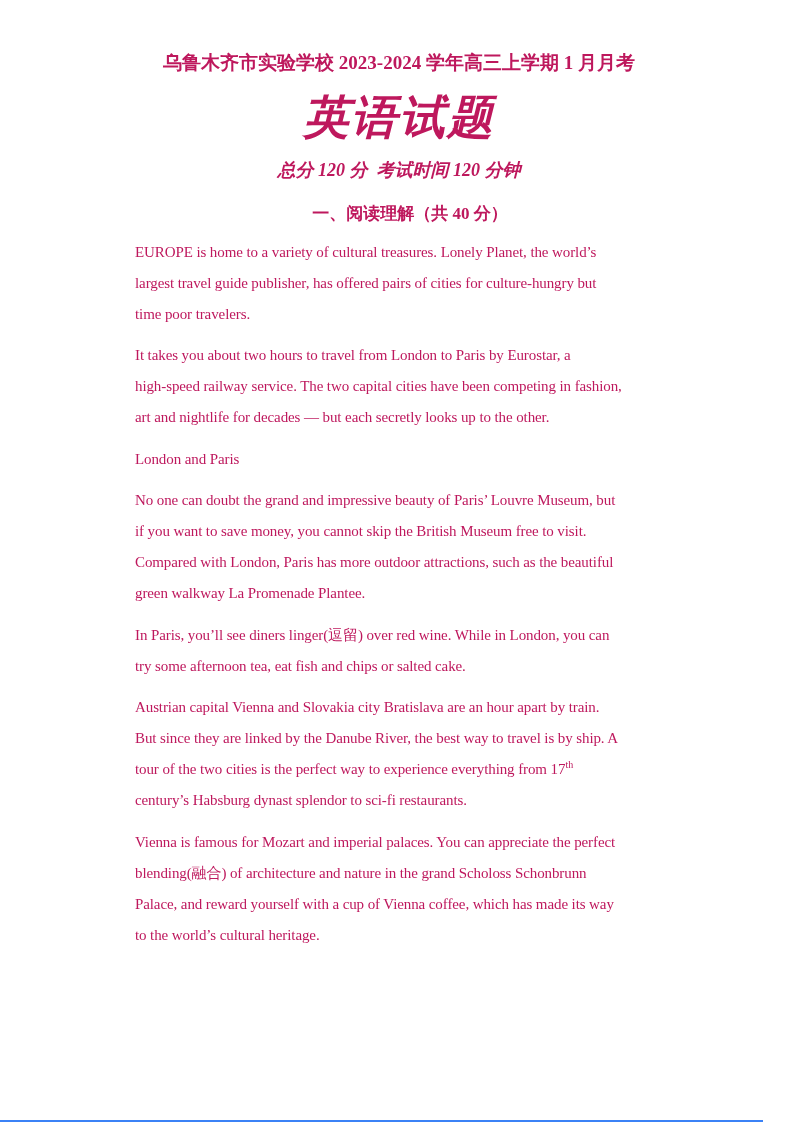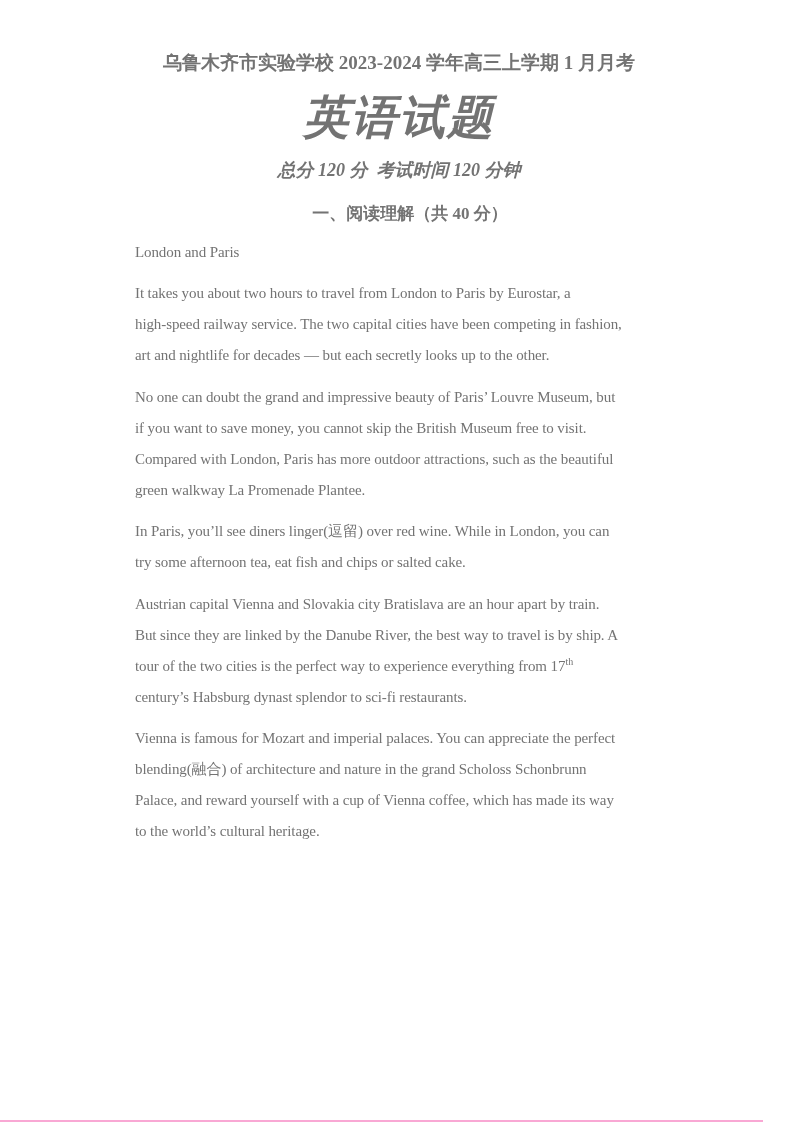--- a/index.html
+++ b/index.html
@@ -13,8 +13,8 @@
     height: 1122px;
     box-sizing: border-box;
     background: #ffffff;
-    color: #737373;
-    border-bottom: 2px solid #f9a8d4;
+    color: #be185d;
+    border-bottom: 2px solid #3b82f6;
     padding: 50px 78px 0 135px;
     overflow: hidden;
     font-family: "Liberation Serif", "DejaVu Serif", serif;

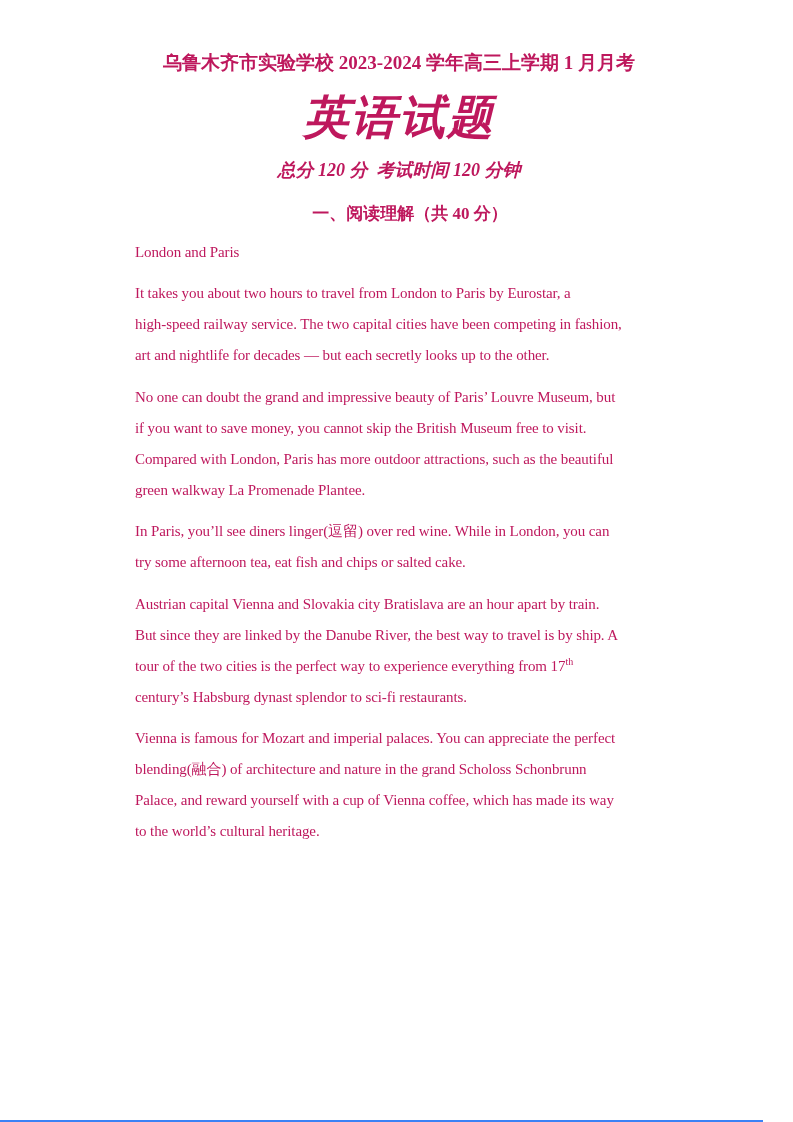--- a/index.html
+++ b/index.html
@@ -88,6 +88,9 @@
   <h2 class="section-heading">一、阅读理解（共 40 分）</h2>
 
   <div class="passage">
+    <p class="para">EUROPE is home to a variety of cultural treasures. Lonely Planet, the world’s
+largest travel guide publisher, has offered pairs of cities for culture-hungry but
+time poor travelers.</p>
 
     <p class="para passage-subheading">London and Paris</p>
 

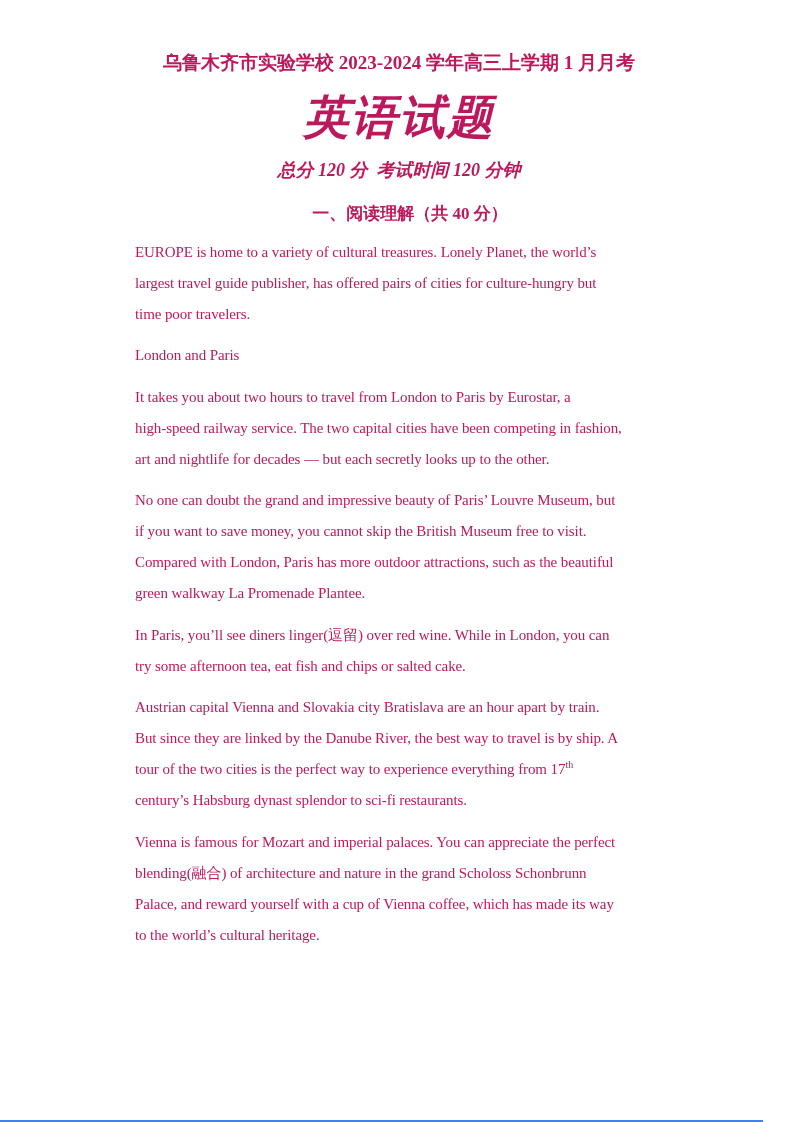--- a/index.html
+++ b/index.html
@@ -92,11 +92,11 @@
 largest travel guide publisher, has offered pairs of cities for culture-hungry but
 time poor travelers.</p>
 
-    <p class="para passage-subheading">London and Paris</p>
-
     <p class="para">It takes you about two hours to travel from London to Paris by Eurostar, a
 high-speed railway service. The two capital cities have been competing in fashion,
 art and nightlife for decades — but each secretly looks up to the other.</p>
+
+    <p class="para passage-subheading">London and Paris</p>
 
     <p class="para">No one can doubt the grand and impressive beauty of Paris’ Louvre Museum, but
 if you want to save money, you cannot skip the British Museum free to visit.

